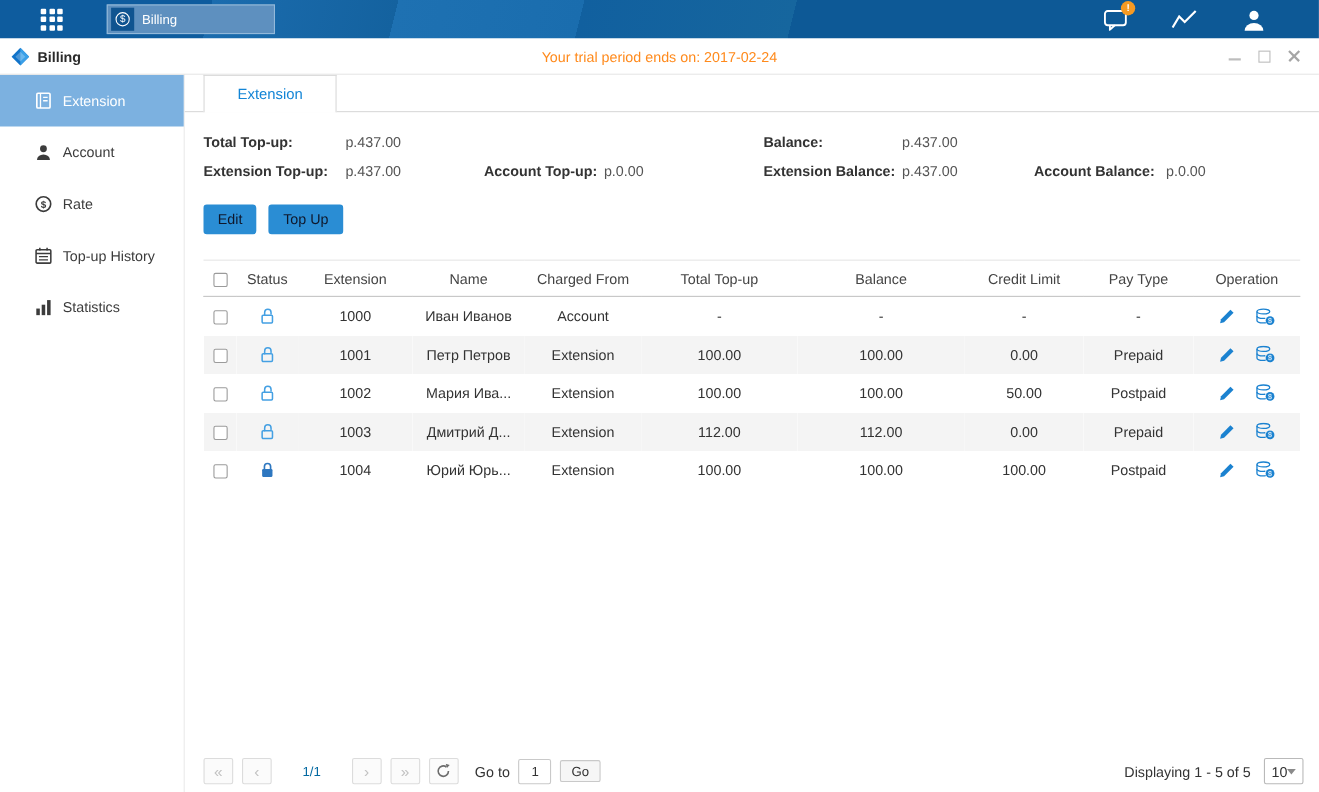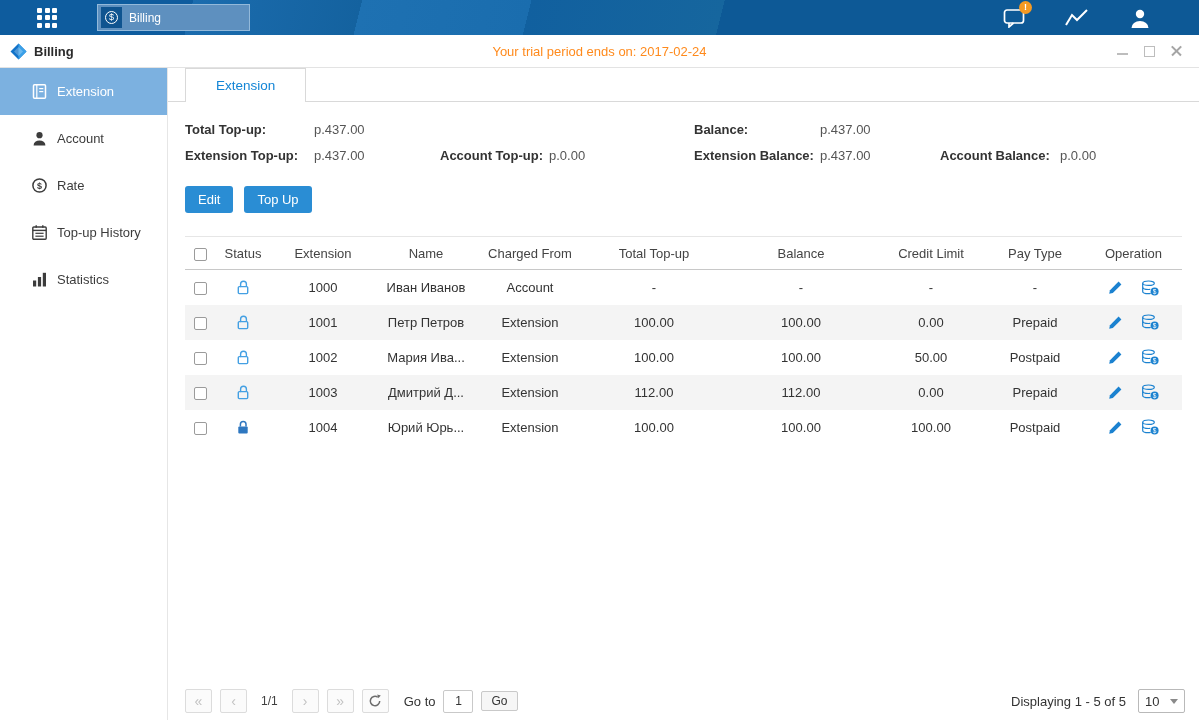--- a/index.html
+++ b/index.html
@@ -76,7 +76,7 @@
   
   .actions { margin: 21px 0 0 17px; display: flex; gap: 11px; }
   .btn {
-    background: #2a8dd4; color: #ffffff; border: none; height: 27px; padding: 4px 13px;
+    background: #2a8dd4; color: #0f172a; border: none; height: 27px; padding: 4px 13px;
     font-size: 13px; border-radius: 3px; cursor: pointer; font-family: inherit;
   }
 

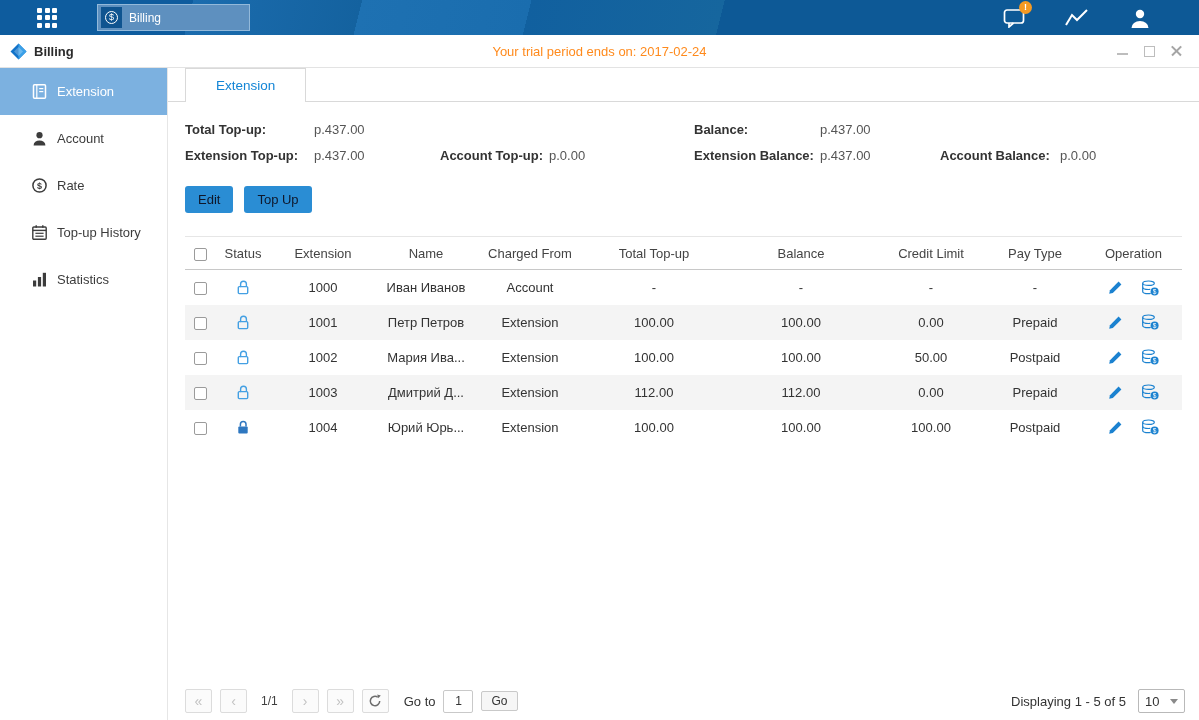--- a/index.html
+++ b/index.html
@@ -98,7 +98,7 @@
     display: flex; align-items: center; justify-content: center; color: #c2c2c2; font-size: 14px; cursor: pointer;
   }
   .pbtn.refresh { color: #6d6d6d; }
-  .pageind { margin: 0 6px; color: #404040; font-size: 12px; }
+  .pageind { margin: 0 20px; color: #0369a1; font-size: 12px; }
   .goto-label { margin-left: 7px; color: #333; }
   .goto-input { width: 30px; height: 23px; border: 1px solid #c9c9c9; text-align: center; font-size: 12px; font-family: inherit; border-radius: 2px; color: #333; }
   .go-btn { height: 20px; border: 1px solid #c9c9c9; background: #f6f6f6; padding: 0 9px; font-size: 12px; border-radius: 2px; cursor: pointer; font-family: inherit; color: #333; }

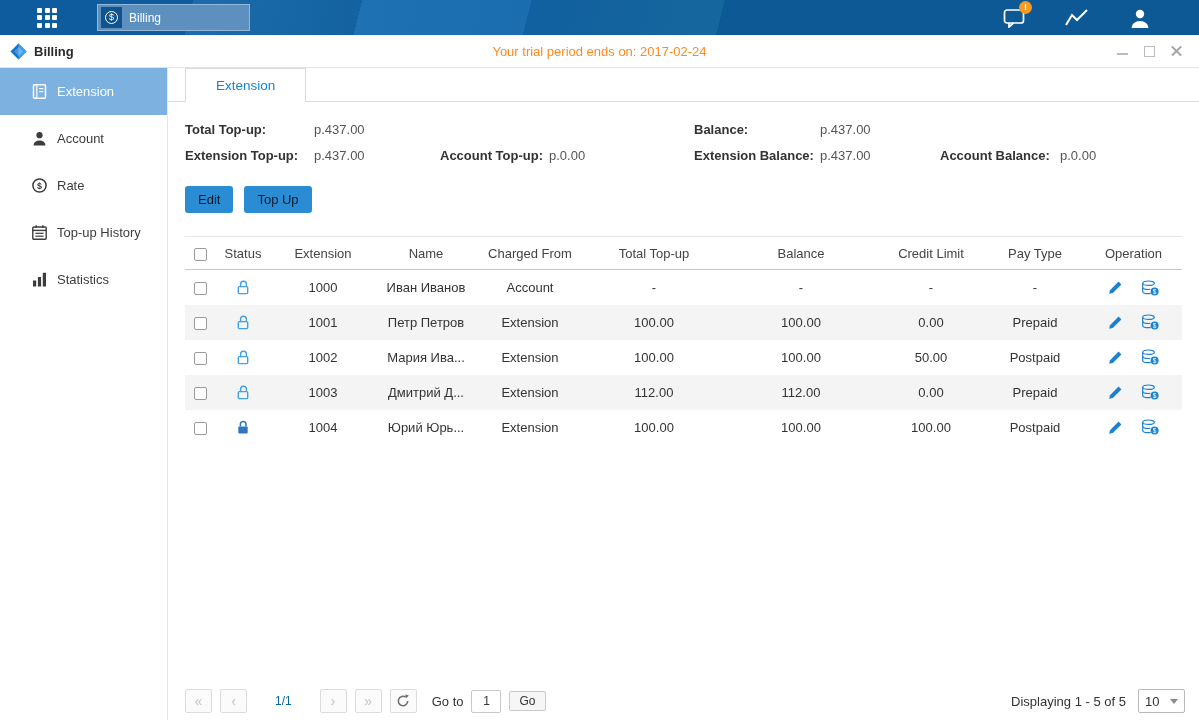--- a/index.html
+++ b/index.html
@@ -104,7 +104,7 @@
   .go-btn { height: 20px; border: 1px solid #c9c9c9; background: #f6f6f6; padding: 0 9px; font-size: 12px; border-radius: 2px; cursor: pointer; font-family: inherit; color: #333; }
   .spacer { flex: 1; }
   .displaying { font-size: 13px; margin-right: 4px; color: #333; }
-  .psize { width: 47px; height: 24px; border: 1px solid #b9b9b9; border-radius: 2px; display: flex; align-items: center; justify-content: space-between; padding: 0 6px; cursor: pointer; background: #fff; }
+  .psize { width: 36px; height: 24px; border: 1px solid #b9b9b9; border-radius: 2px; display: flex; align-items: center; justify-content: space-between; padding: 0 6px; cursor: pointer; background: #fff; }
   .caret { width: 0; height: 0; border-left: 4px solid transparent; border-right: 4px solid transparent; border-top: 5px solid #8a8a8a; }
 </style>
 </head>

